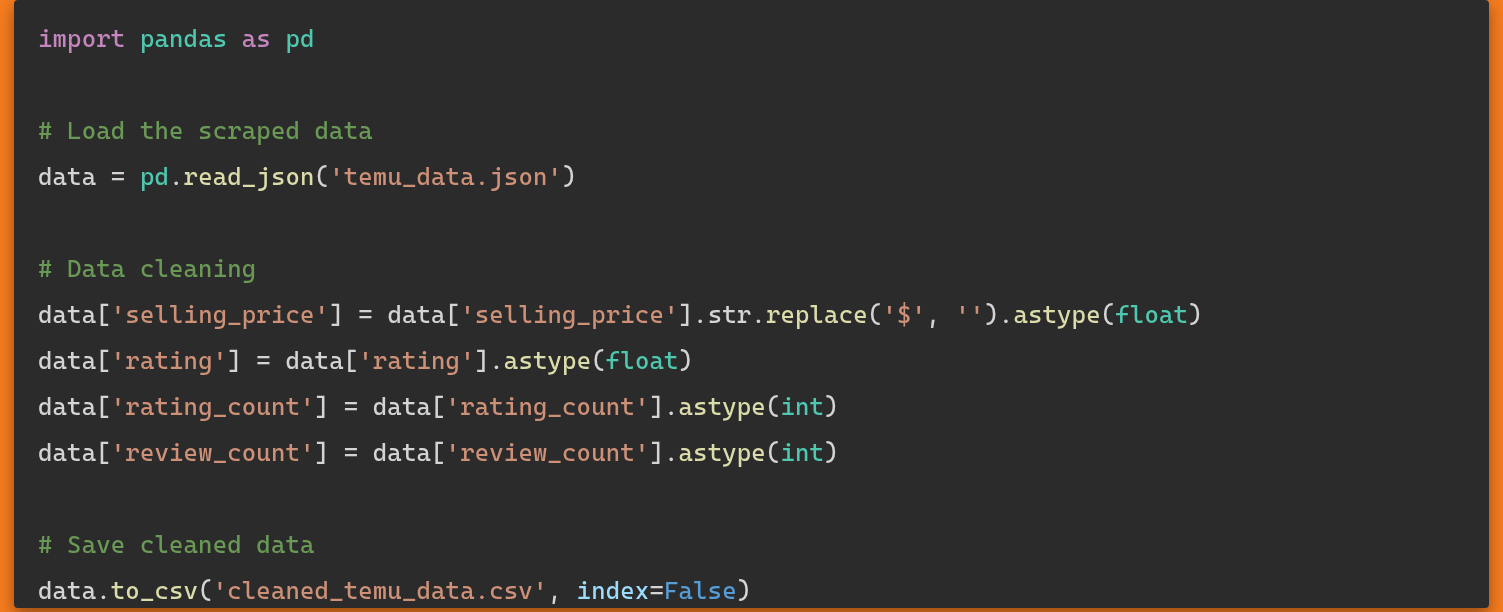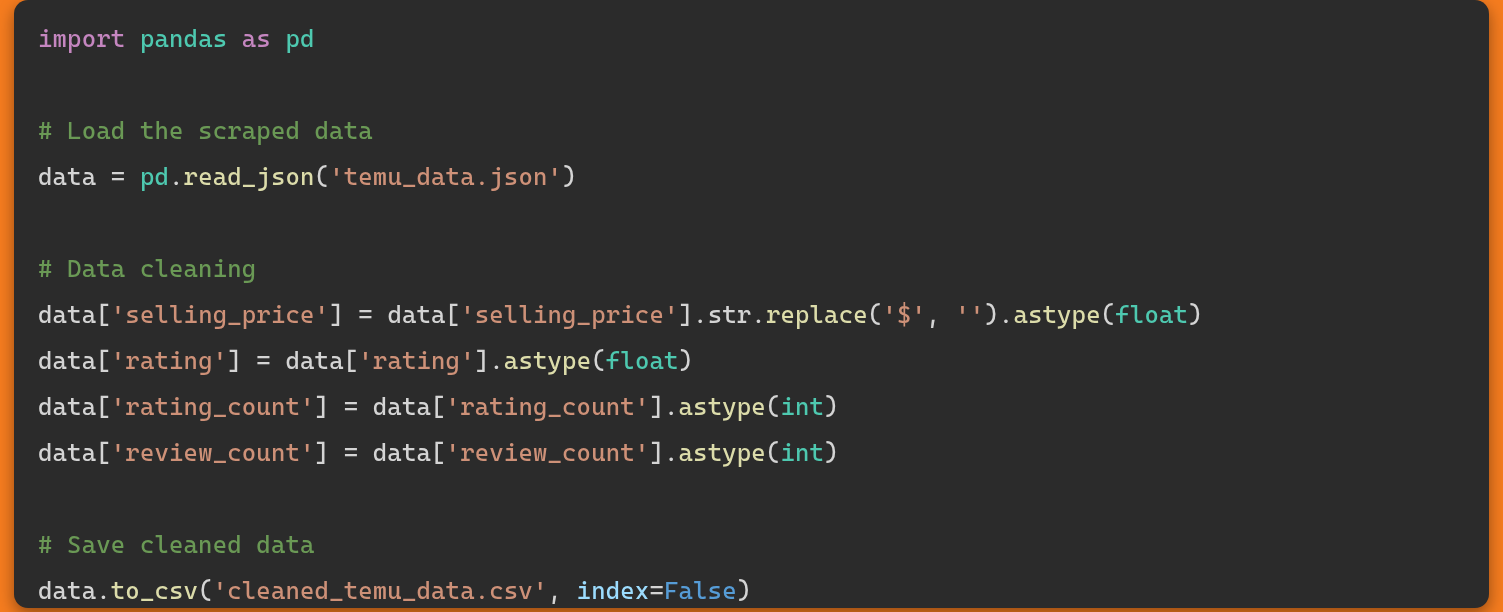--- a/index.html
+++ b/index.html
@@ -18,7 +18,7 @@
     width: 1475px;
     height: 608px;
     background: #2b2b2b;
-    border-radius: 14px;
+    border-radius: 4px;
     box-shadow: 0 6px 16px rgba(0,0,0,0.4);
     box-sizing: border-box;
     padding: 16px 0 0 24px;

